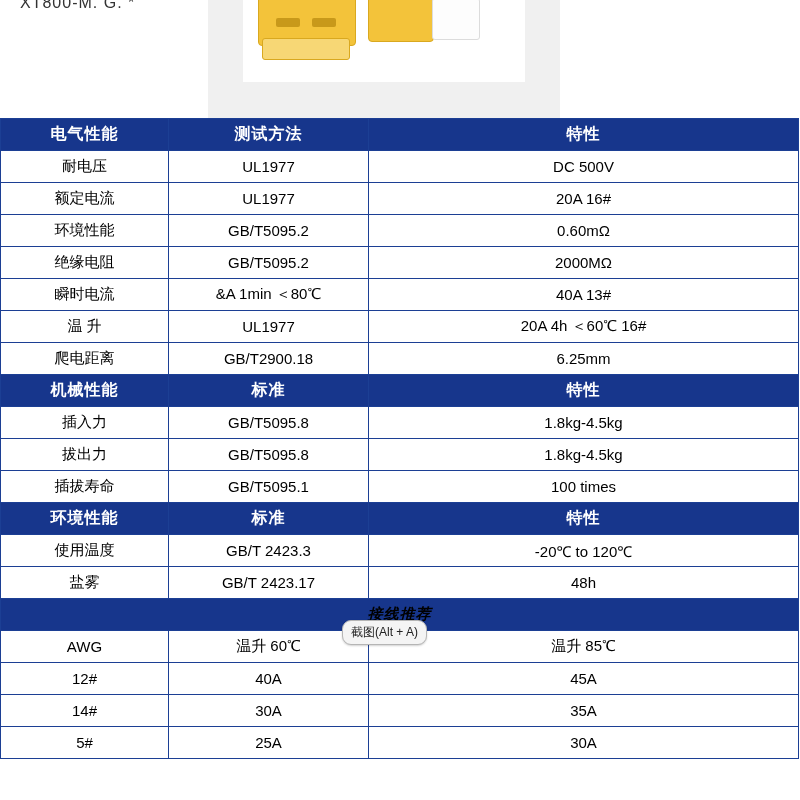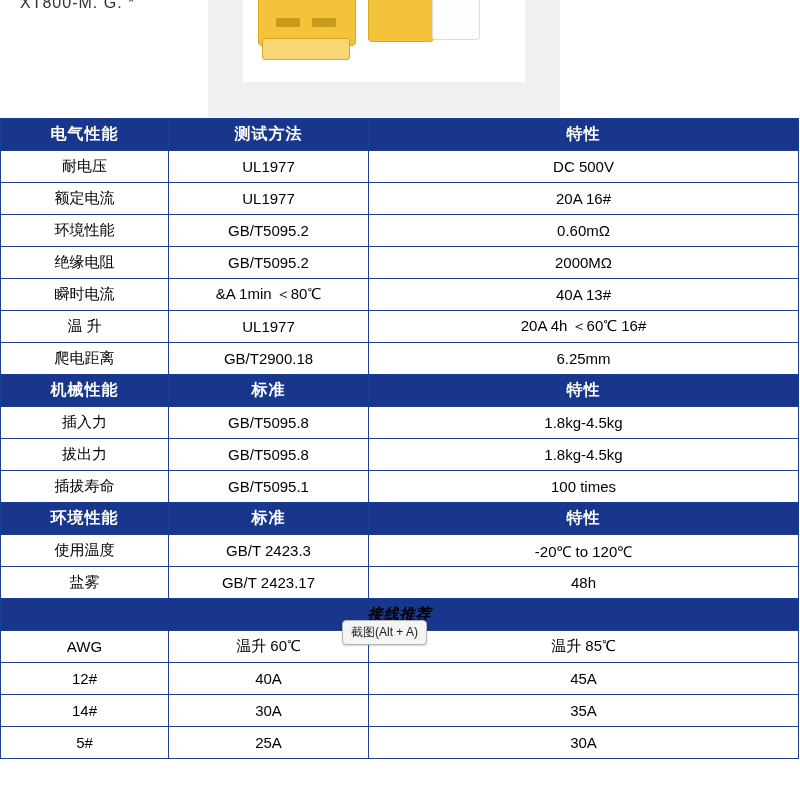--- a/index.html
+++ b/index.html
@@ -140,7 +140,7 @@
     color: #222;
     font-size: 12px;
     padding: 3px 8px;
-    border-radius: 4px;
+    border-radius: 9px;
     box-shadow: 0 1px 2px rgba(0,0,0,0.18);
     font-family: "Liberation Sans", sans-serif;
     white-space: nowrap;

